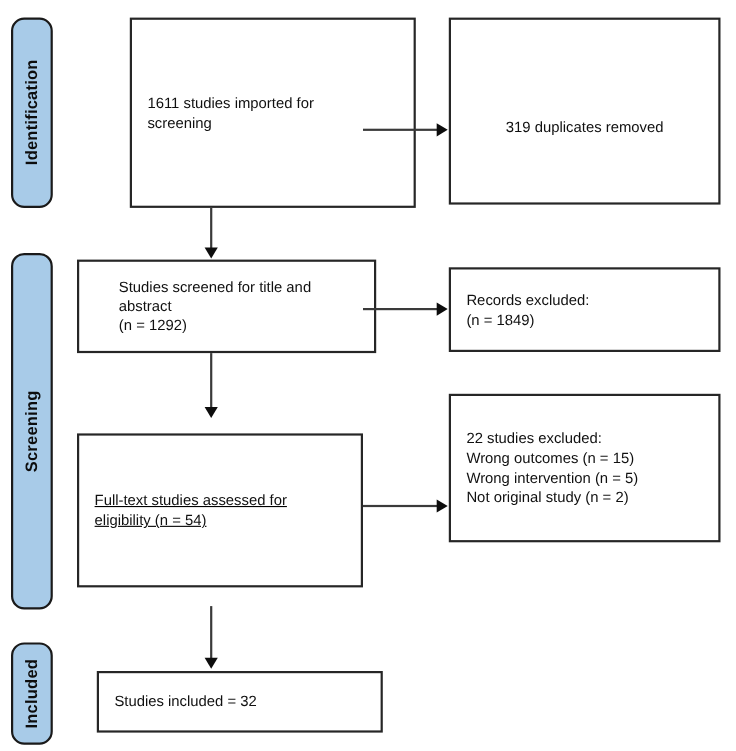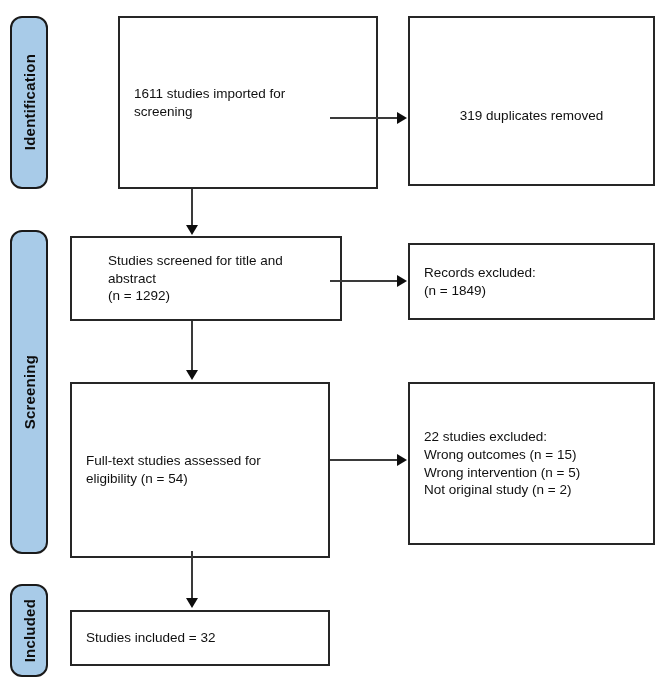--- a/index.html
+++ b/index.html
@@ -146,7 +146,7 @@
 (n = 1849)</span>
   </div>
 
-  <div class="flow-box" style="left:408px; top:358px; width:247px; height:163px;margin-top:24px;">
+  <div class="flow-box" style="left:408px; top:358px; width:247px; height:135px;">
     <span class="box-text">22 studies excluded:
      Wrong outcomes (n = 15)
      Wrong intervention (n = 5)

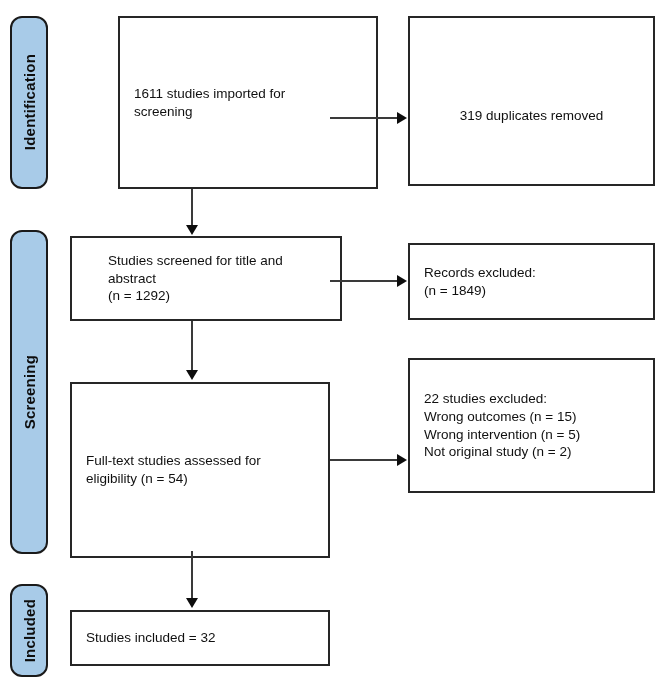--- a/index.html
+++ b/index.html
@@ -128,7 +128,7 @@
 (n = 1292)</span>
   </div>
 
-  <div class="flow-box" style="left:70px; top:382px; width:260px; height:176px;">
+  <div class="flow-box" style="left:70px; top:394px; width:260px; height:140px;text-decoration:underline;">
     <span class="box-text">Full-text studies assessed for
 eligibility (n = 54)</span>
   </div>

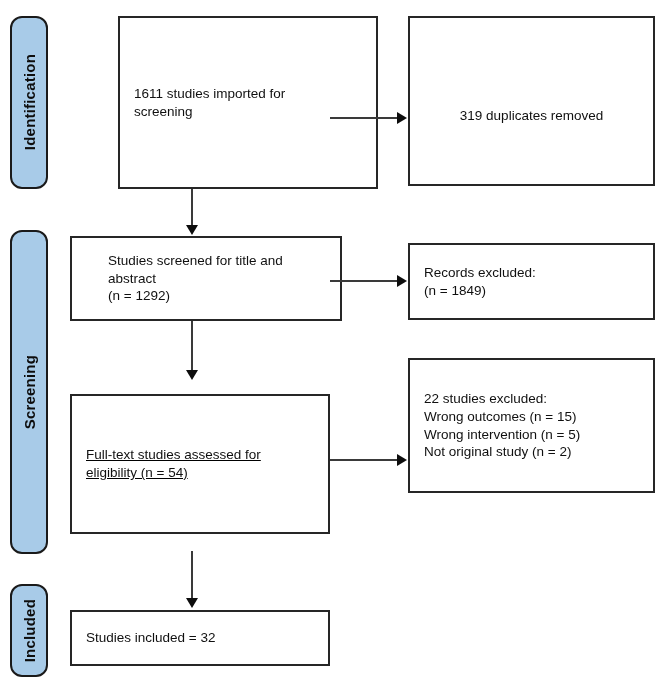--- a/index.html
+++ b/index.html
@@ -133,7 +133,7 @@
 eligibility (n = 54)</span>
   </div>
 
-  <div class="flow-box" style="left:70px; top:610px; width:260px; height:56px;">
+  <div class="flow-box" style="left:88px; top:610px; width:260px; height:56px;">
     <span class="box-text">Studies included = 32</span>
   </div>
 

